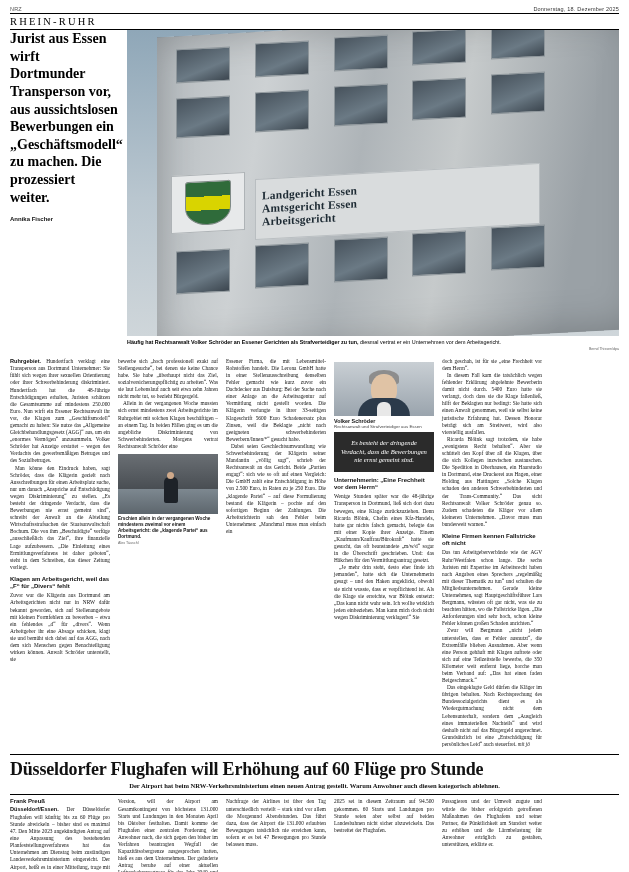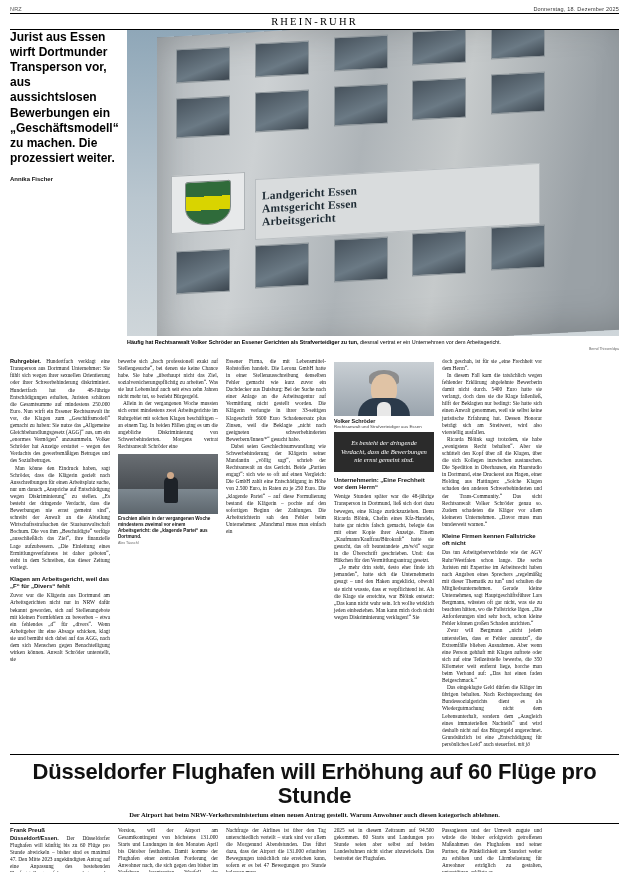--- a/index.html
+++ b/index.html
@@ -19,7 +19,7 @@
   .topbar .pageno { font-family:"Liberation Sans", sans-serif; font-size:5.5px; color:#555; }
   .topbar .date { font-family:"Liberation Sans", sans-serif; font-size:5.5px; color:#333; }
 
-  .sectionhead { text-align:center; margin-top:1px; }
+  .sectionhead { text-align:left; margin-top:1px; }
   .sectionhead .rule { border-top:0.8px solid #000; margin:1px 0 1px 0; }
   .sectionhead .title {
     font-family:"Liberation Serif", serif; font-size:10.5px; letter-spacing:2.2px; font-weight:400; color:#000;

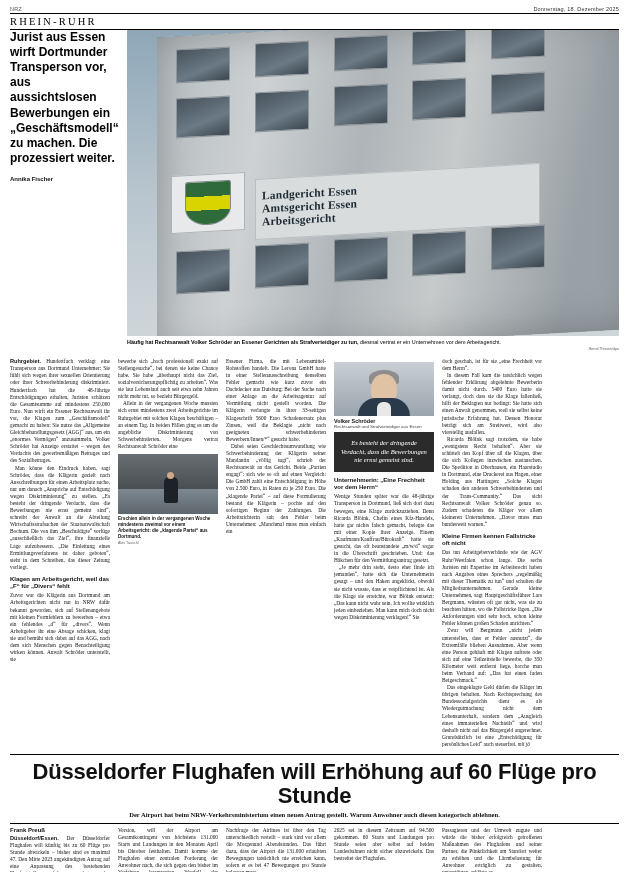--- a/index.html
+++ b/index.html
@@ -42,8 +42,8 @@
   .lead-wrap { display:flex; gap:9px; }
   .lead {
     width:108px; flex:0 0 108px;
-    font-family:Liberation Sans, sans-serif;
-    font-weight:700; font-size:12px; line-height:1.26; color:#000;
+    font-family:Liberation Serif, serif;
+    font-weight:700; font-size:14px; line-height:1.26; color:#000;
   }
   .byline { font-family:"Liberation Sans", sans-serif; font-size:6px; font-weight:700; margin-top:10px; }
 

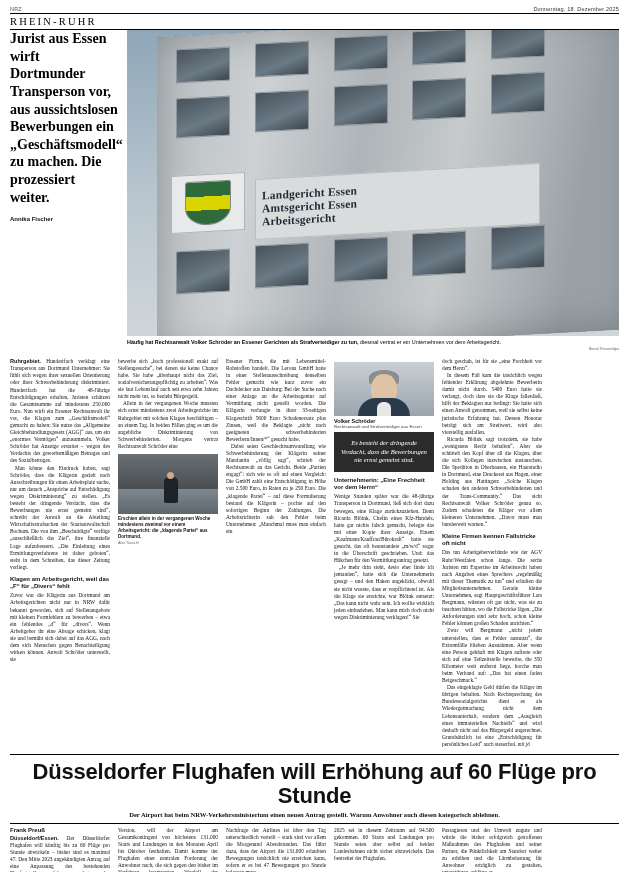--- a/index.html
+++ b/index.html
@@ -121,7 +121,7 @@
   
   .sep { border-top:1.2px solid #000; margin:6px 0 5px 0; }
   h2.headline2 {
-    font-family:Liberation Sans, sans-serif; font-weight:700; font-size:22px; text-align:center;
+    font-family:Liberation Serif, serif; font-weight:700; font-size:18px; 
     margin:0 0 3px 0; line-height:1.08; letter-spacing:-0.2px;
   }
   .subdeck { font-family:"Liberation Serif", serif; font-weight:700; font-size:6.6px; text-align:center; margin-bottom:5px; }

